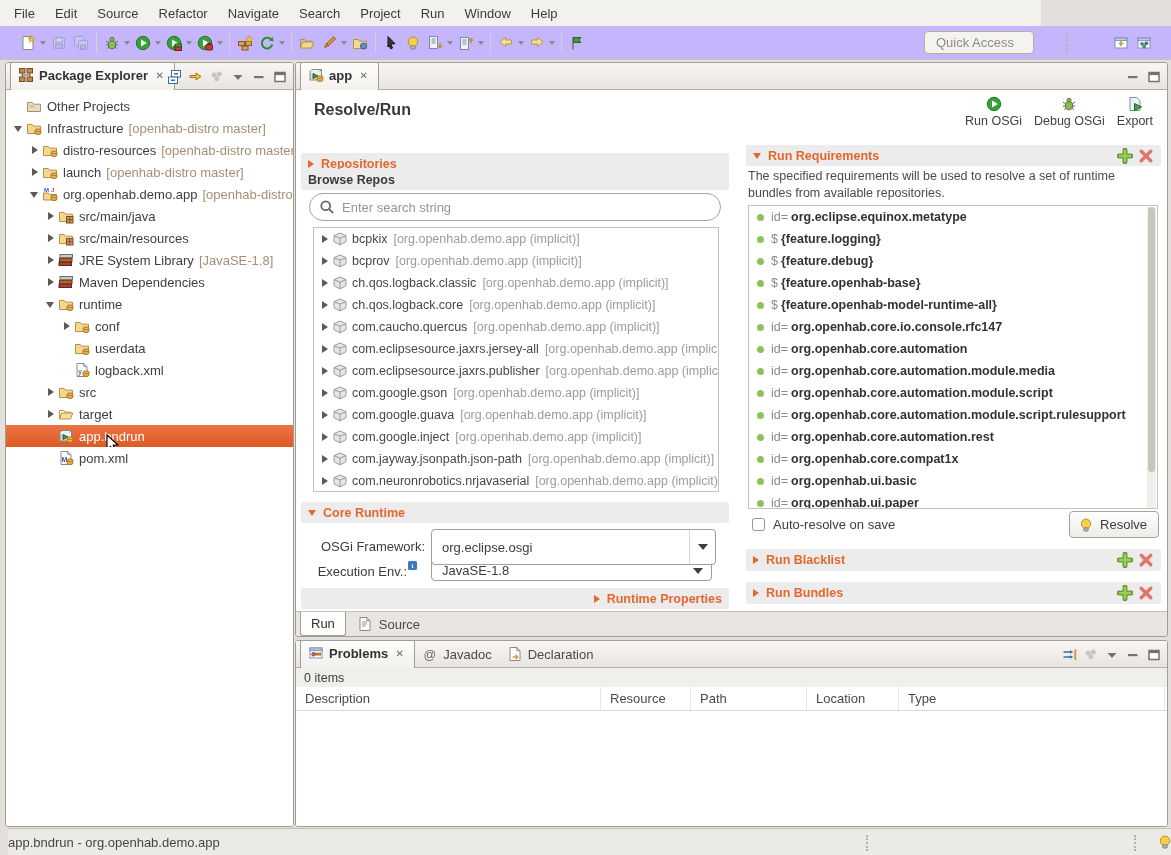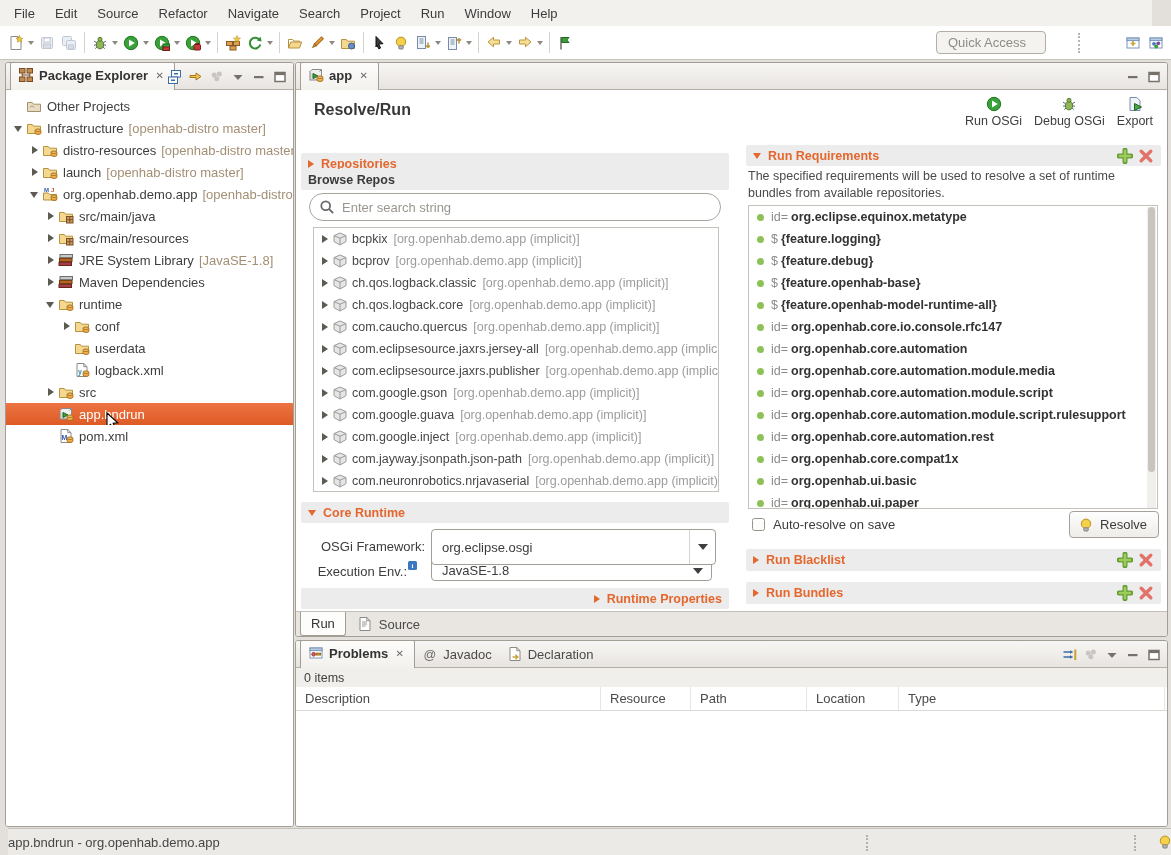--- a/index.html
+++ b/index.html
@@ -8,7 +8,7 @@
 svg {display:block;}
 
 
-.menubar {position:absolute; left:0; top:0; width:1152px; height:26px; background:#f2f1ee; display:flex; align-items:center; padding-left:4px;}
+.menubar {position:absolute; left:0; top:0; width:1041px; height:26px; background:#f2f1ee; display:flex; align-items:center; padding-left:4px;}
 .menu-item {padding:4px 10px; color:#3c3c3c; cursor:default;}
 .toolbar {position:absolute; left:0; top:26px; width:1171px; height:34px; background:#ffffff; border-bottom:1px solid #c7c3bd; display:flex; align-items:center; padding:0 5px;gap:27px;}
 .tb-group {display:flex; align-items:center;}

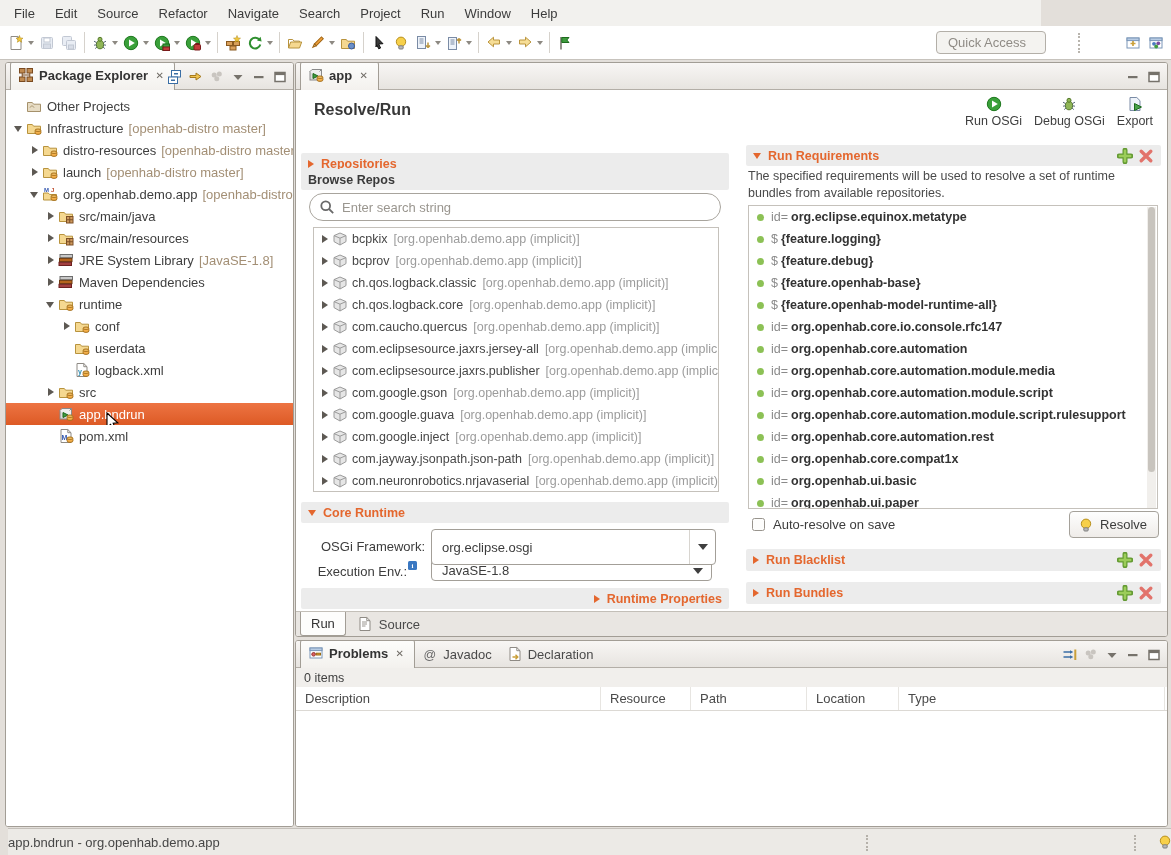--- a/index.html
+++ b/index.html
@@ -10,7 +10,7 @@
 
 .menubar {position:absolute; left:0; top:0; width:1041px; height:26px; background:#f2f1ee; display:flex; align-items:center; padding-left:4px;}
 .menu-item {padding:4px 10px; color:#3c3c3c; cursor:default;}
-.toolbar {position:absolute; left:0; top:26px; width:1171px; height:34px; background:#ffffff; border-bottom:1px solid #c7c3bd; display:flex; align-items:center; padding:0 5px;gap:27px;}
+.toolbar {position:absolute; left:0; top:26px; width:1171px; height:34px; background:#c4b5fd; border-bottom:1px solid #c7c3bd; display:flex; align-items:center; padding:0 17px;gap:27px;}
 .tb-group {display:flex; align-items:center;}
 .tb-btn {height:26px; display:flex; align-items:center; padding:0 2px; border-radius:3px;}
 .tb-ic {width:18px; height:18px; display:flex; align-items:center; justify-content:center;}

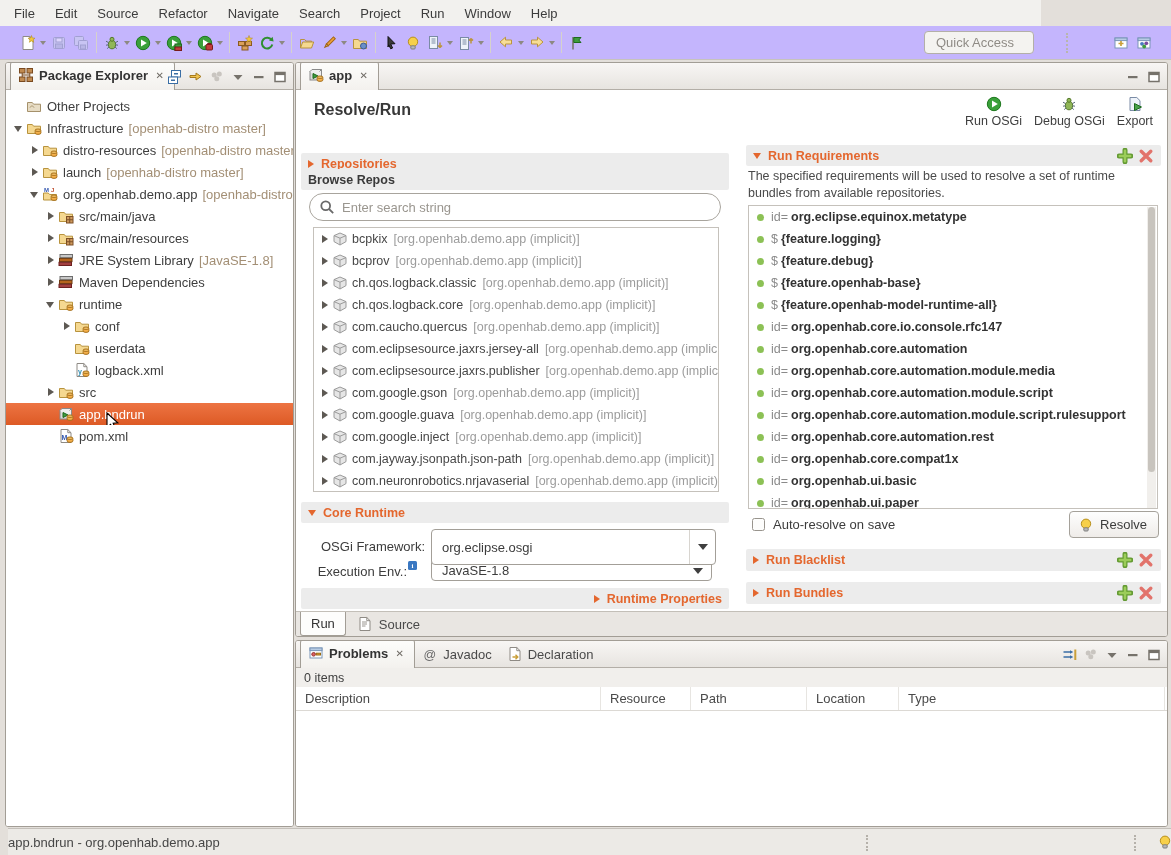--- a/index.html
+++ b/index.html
@@ -563,6 +563,16 @@
         </span>
         <span class="tlabel">src</span>
       </div>
+      <div class="tree-row" style="padding-left: 38px;">
+        <span class="expander collapsed"></span>
+        <span class="ticon">
+          <svg viewBox="0 0 16 16" width="16" height="16">
+            <path d="M1.5 13l2.2-6h11l-2.2 6z" fill="#f7dfa0" stroke="#b8933d"></path>
+            <path d="M1.5 13V4.5h4.2l1.2 1.6h5.6V7" fill="none" stroke="#b8933d"></path>
+          </svg>
+        </span>
+        <span class="tlabel">target</span>
+      </div>
       <div class="tree-row selected" style="padding-left: 38px;">
         <span class="expander none"></span>
         <span class="ticon">

